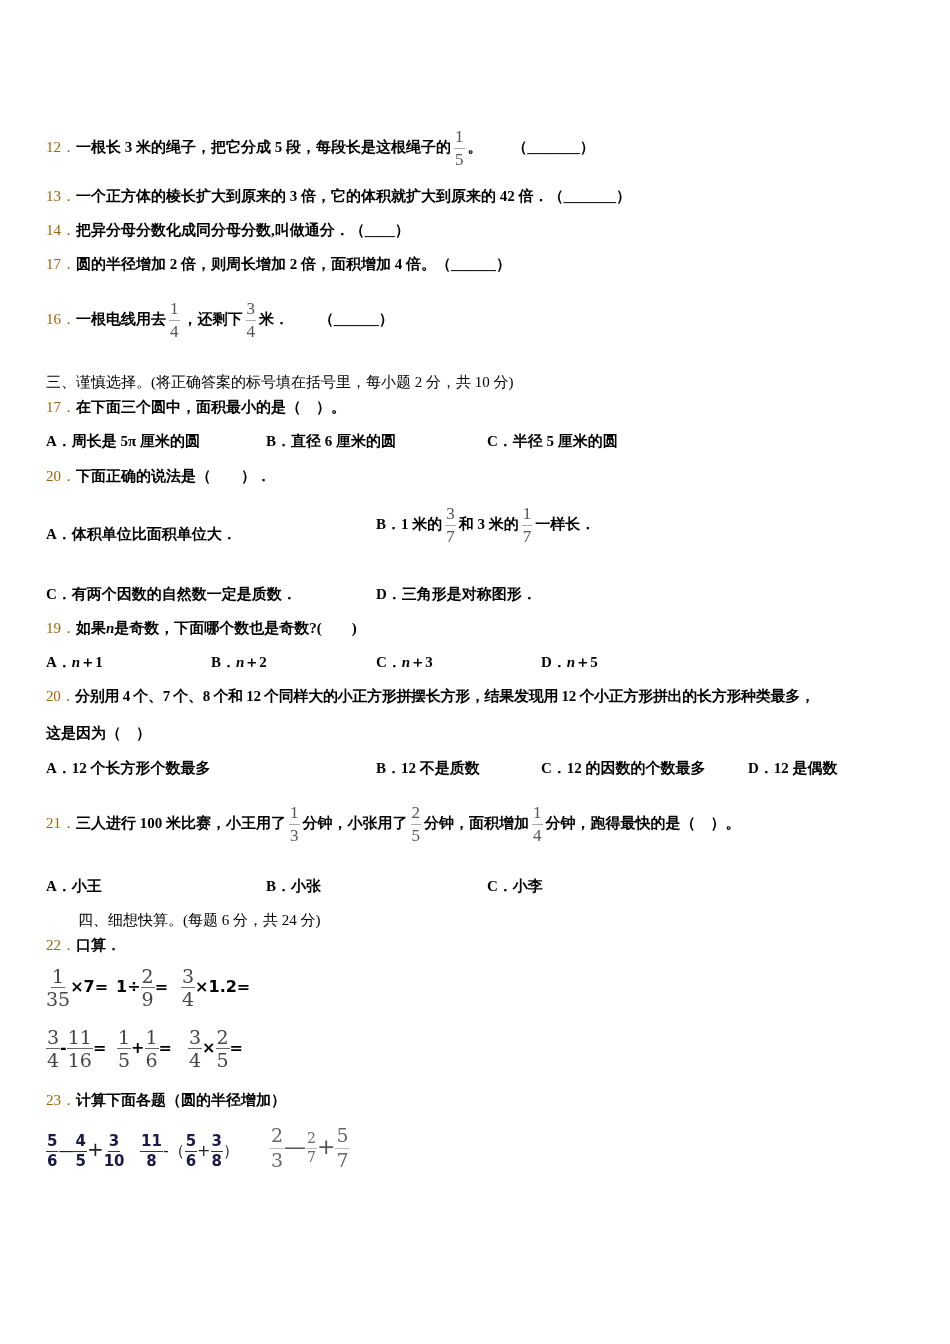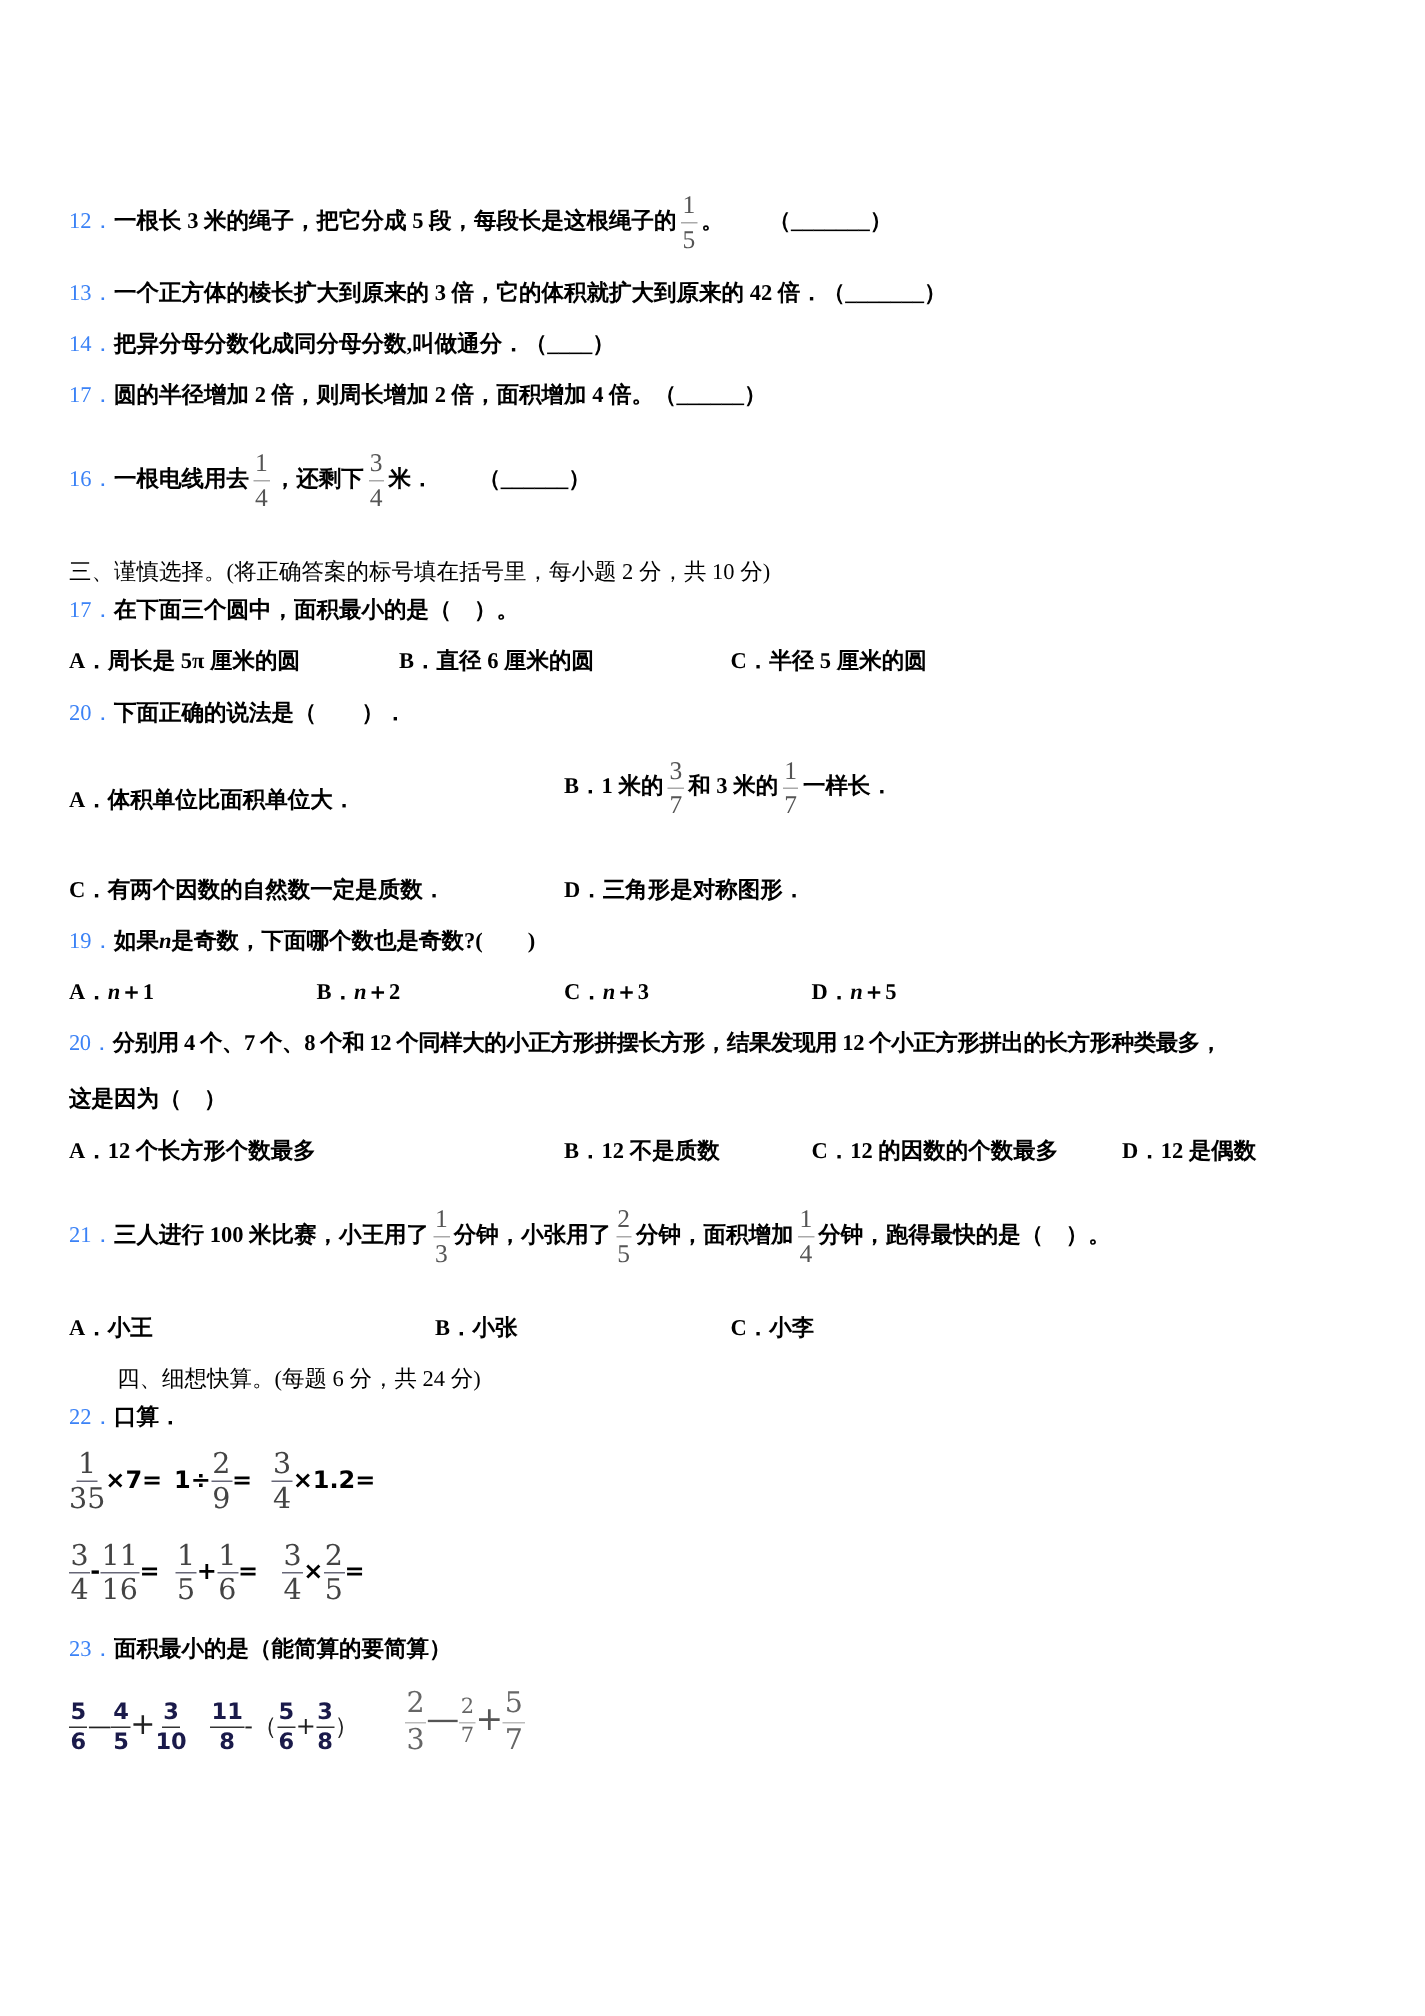--- a/index.html
+++ b/index.html
@@ -6,7 +6,7 @@
   body { width: 950px; height: 1344px; position: relative; overflow: hidden;
          font-family: "Liberation Serif", "DejaVu Serif", serif; color: #000; }
   .line { position: absolute; left: 46px; white-space: nowrap; font-size: 15px; font-weight: bold; line-height: 20px; }
-  .num { font-weight: normal; color: #3b82f6; }
+  .num { font-weight: normal; color: #a16207; }
   .frac { display: inline-flex; flex-direction: column; align-items: center; vertical-align: middle;
           font-weight: normal; color: #555; font-size: 17px; line-height: 18px; margin: 0 3px; }
   .frac .n { padding: 0 1px 2px 1px; border-bottom: 1px solid #aaa; }

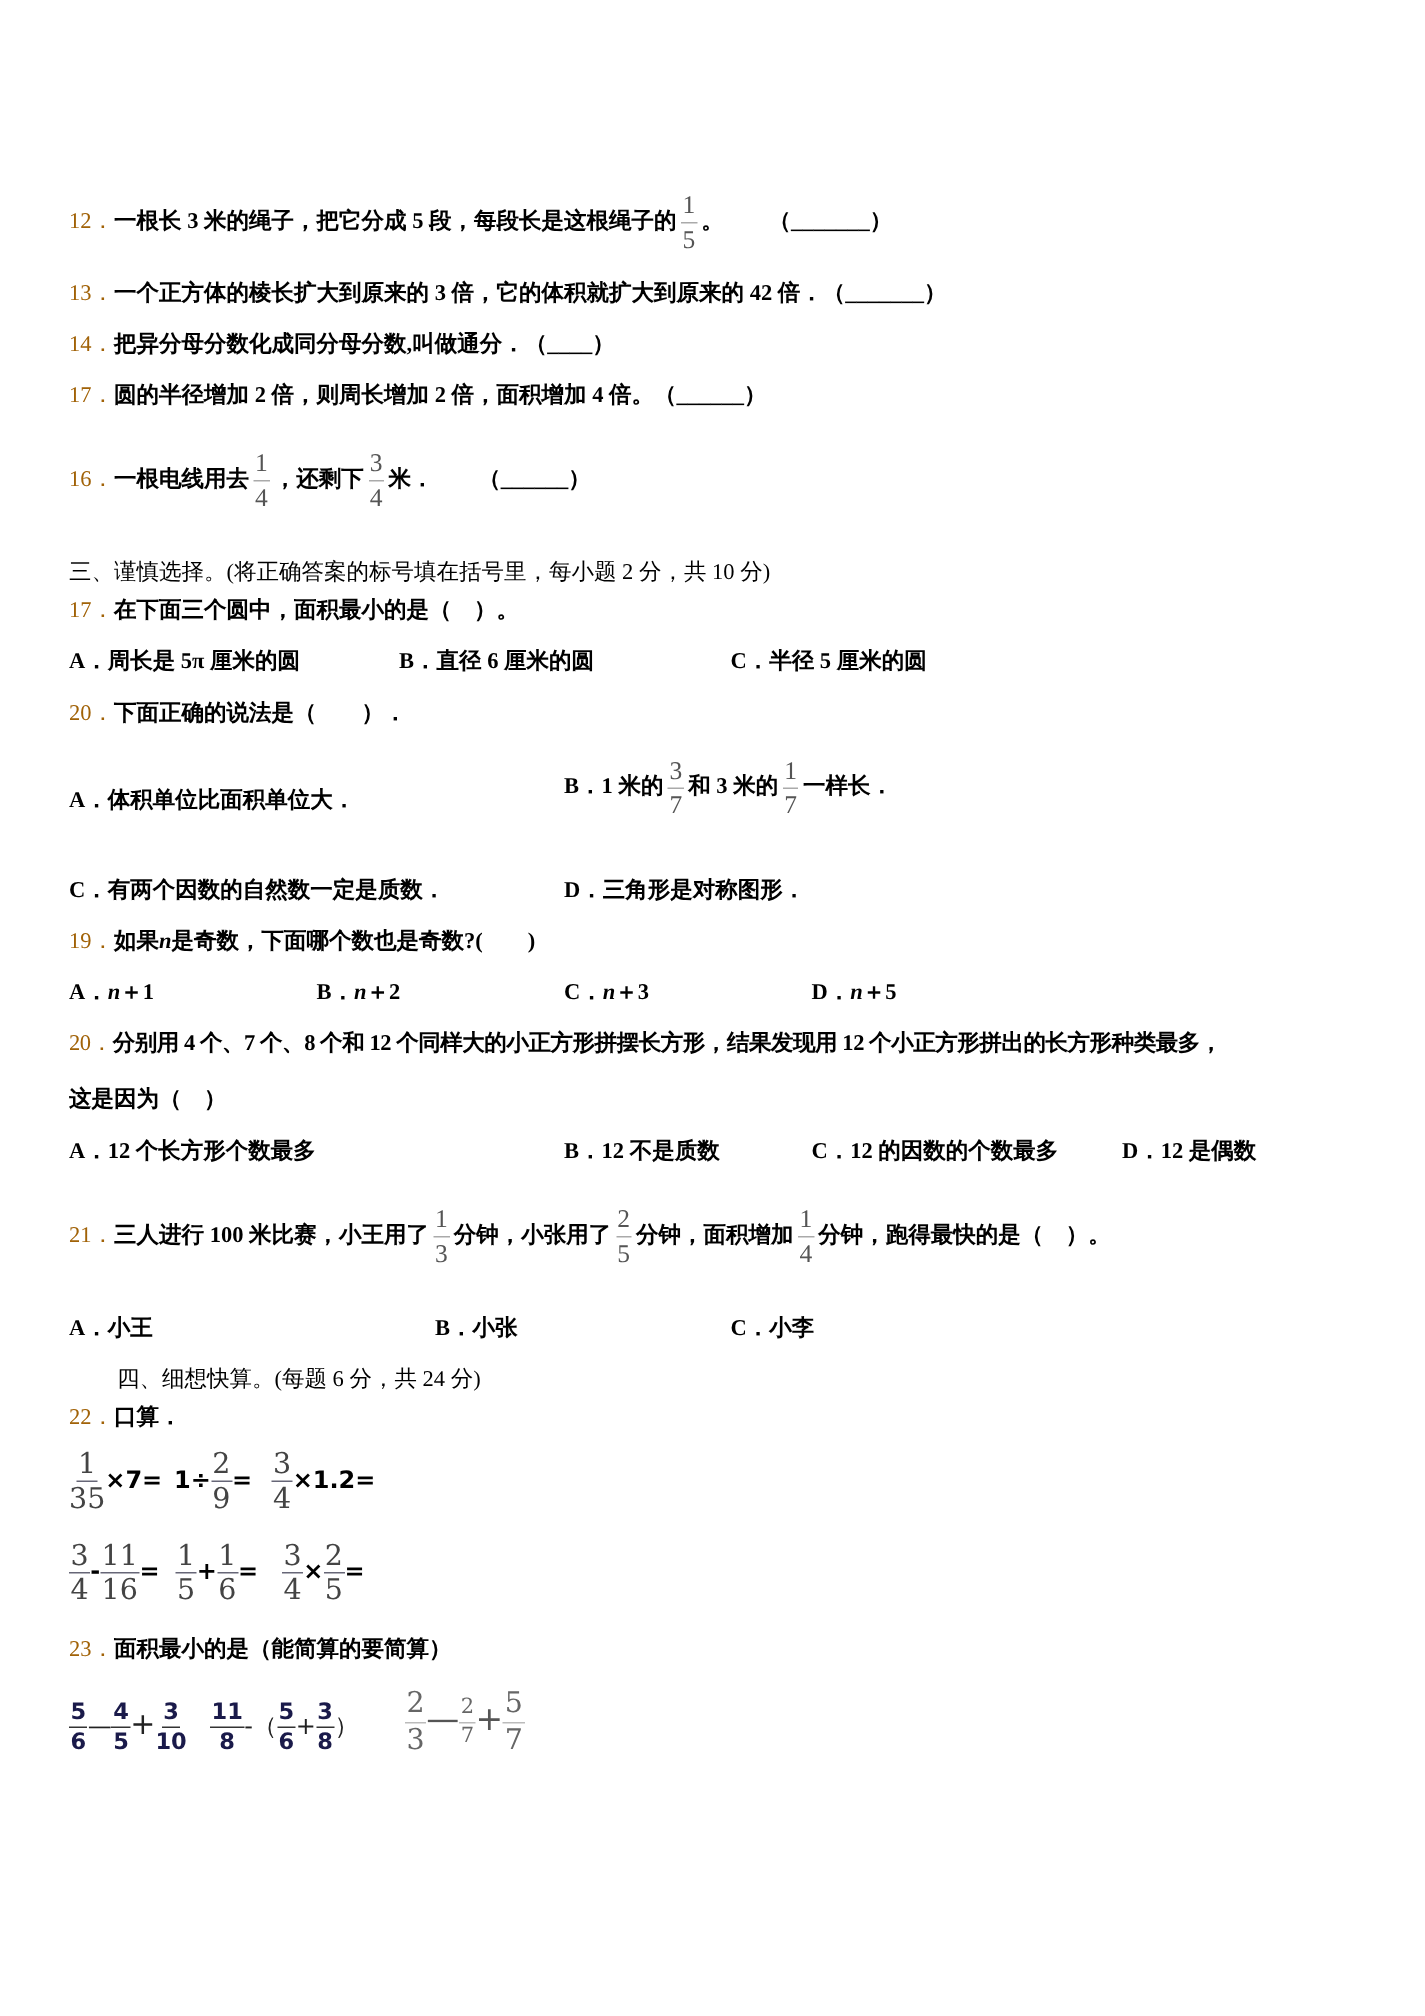--- a/index.html
+++ b/index.html
@@ -115,7 +115,7 @@
     </span><span>分钟，跑得最快的是（　）。</span>
 </div>
 <div class="opt" style="top:876px; left:46px;">A．小王</div>
-<div class="opt" style="top:876px; left:266px;margin-left:24px;">B．小张</div>
+<div class="opt" style="top:876px; left:266px;">B．小张</div>
 <div class="opt" style="top:876px; left:487px;">C．小李</div>
 
 <div class="line" style="top:910px; font-weight:normal;margin-left:32px;">四、细想快算。(每题 6 分，共 24 分)</div>

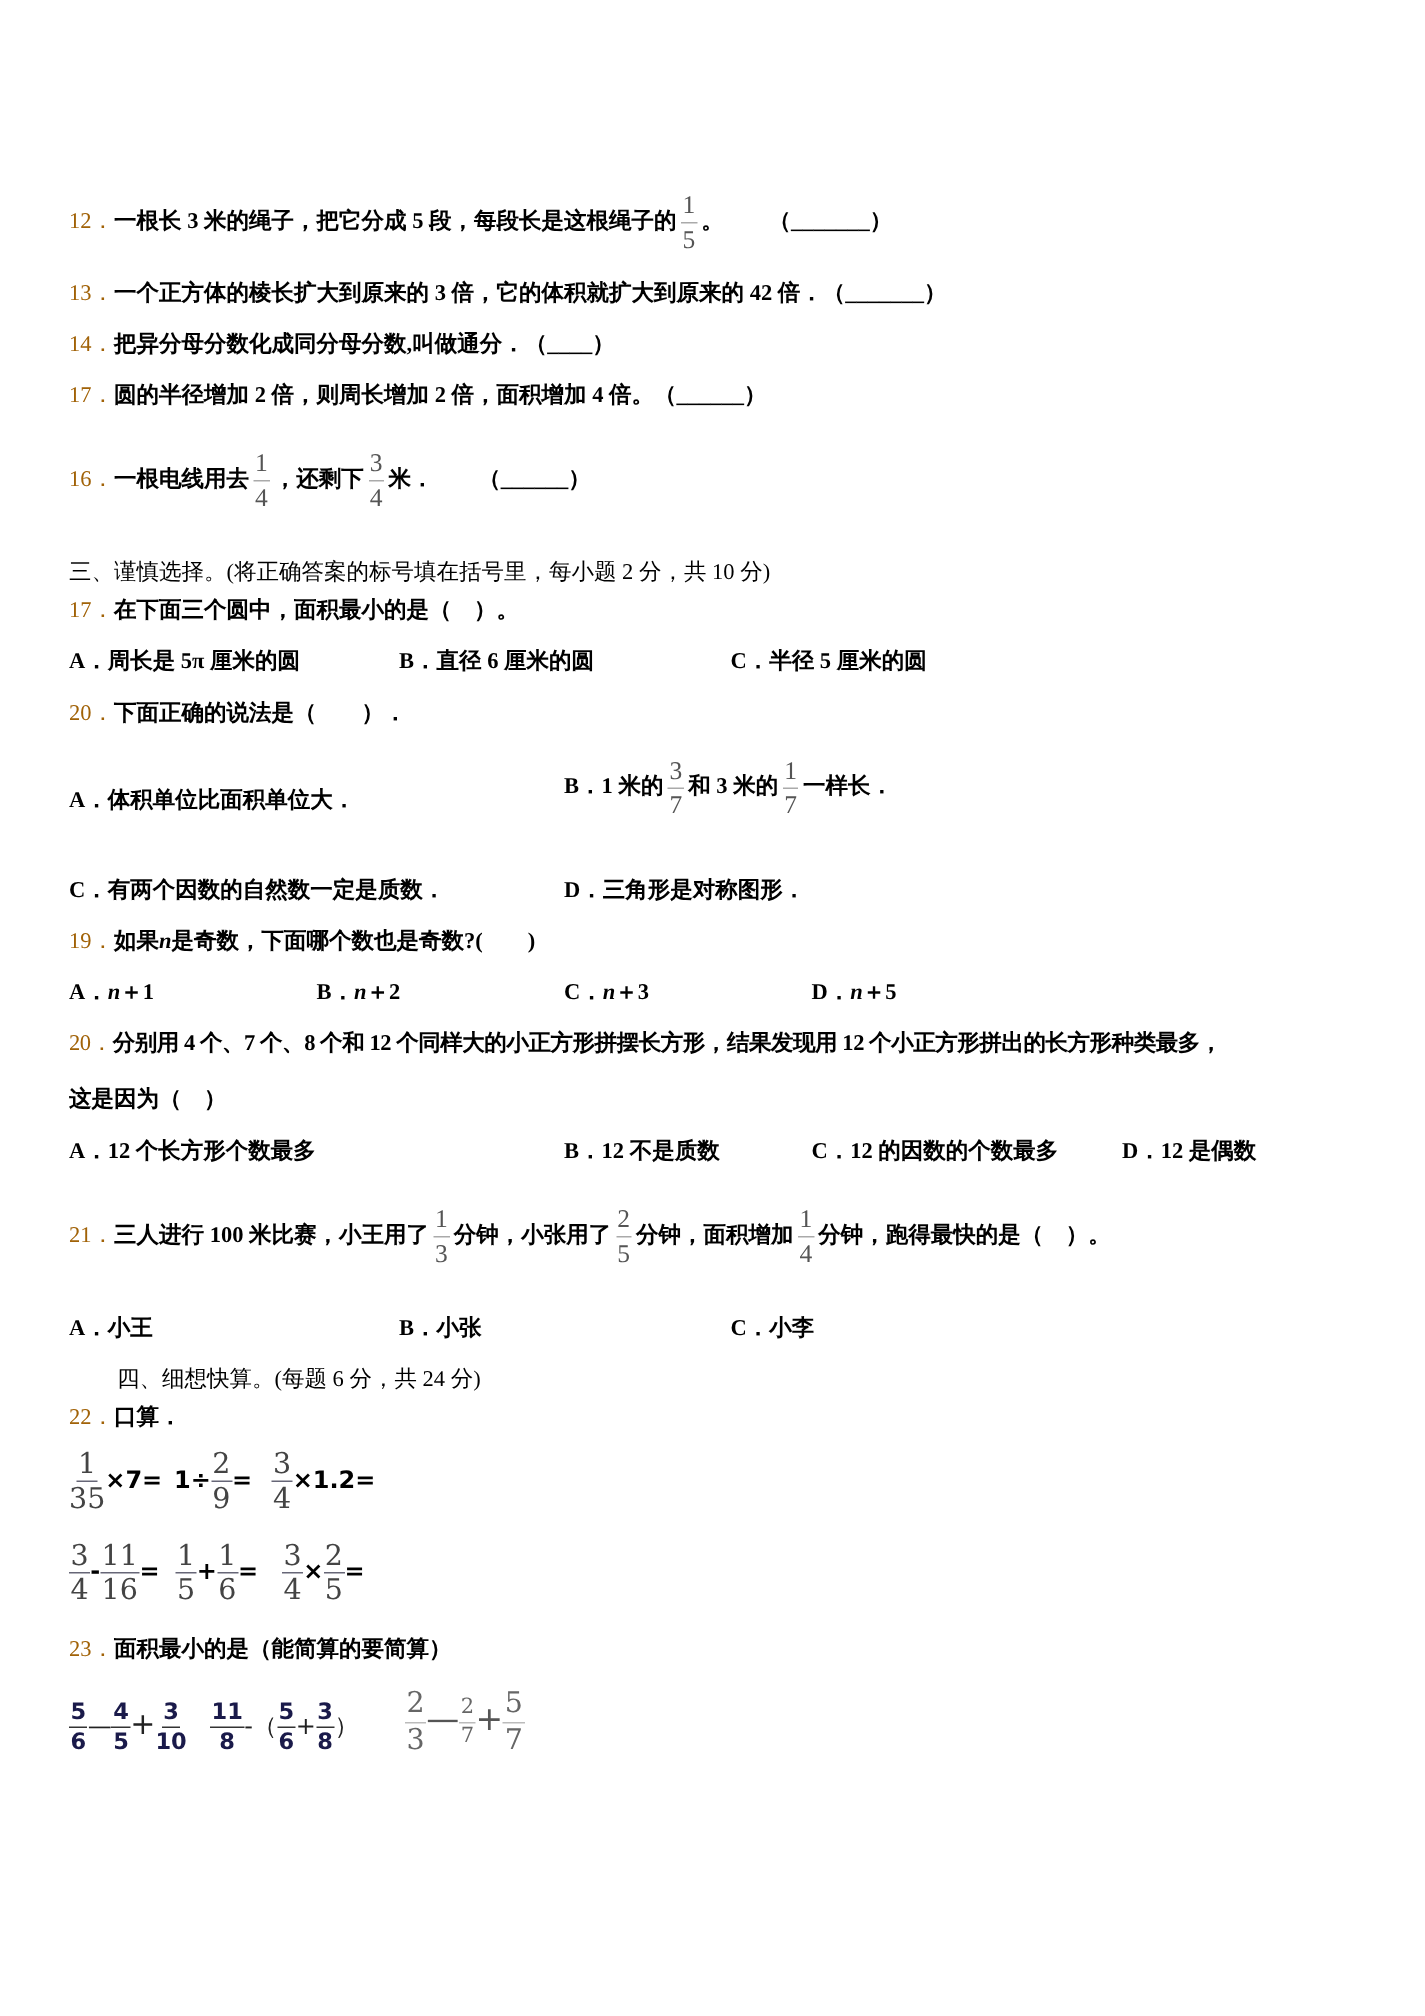--- a/index.html
+++ b/index.html
@@ -171,7 +171,7 @@
 </div>
 
 <div class="line" style="top:1090px;">
-  <span class="num">23．</span><span>面积最小的是（能简算的要简算）</span>
+  <span class="num">23．</span><span>计算下面各题（圆的半径增加）</span>
 </div>
 
 <div class="calc" style="top:1133px; left:46px; font-weight:normal; color:#222;">

